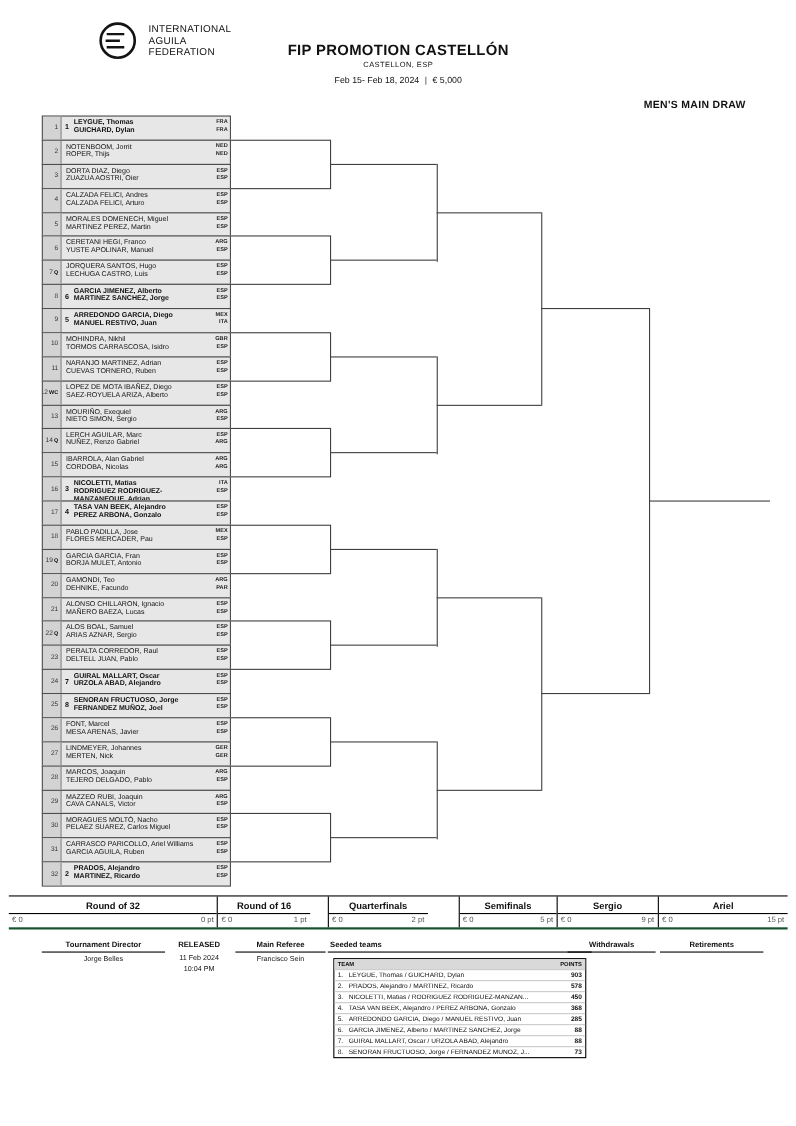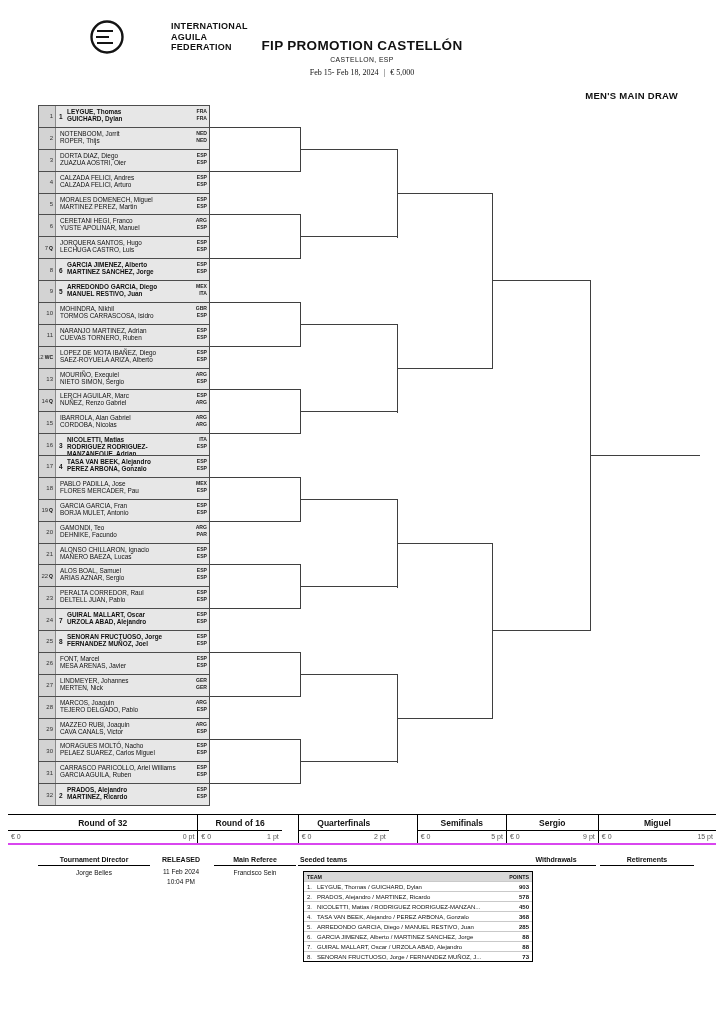--- a/index.html
+++ b/index.html
@@ -9,7 +9,7 @@
 
   
   .logo { position:absolute; left:86px; top:16px; display:flex; align-items:center; gap:7px; }
-  .logo-text { font-weight:bold; font-size:9px; line-height:10.5px; letter-spacing:0.3px;margin-left:36px; }
+  .logo-text { font-weight:normal; font-size:9px; line-height:10.5px; letter-spacing:0.3px; }
   .title-block { position:absolute; left:0; right:0; top:24px; text-align:center;margin-top:14px; }
   .title { font-size:13.5px; font-weight:bold; letter-spacing:0.3px; }
   .subtitle { font-size:6.8px; margin-top:3px; letter-spacing:0.4px; }

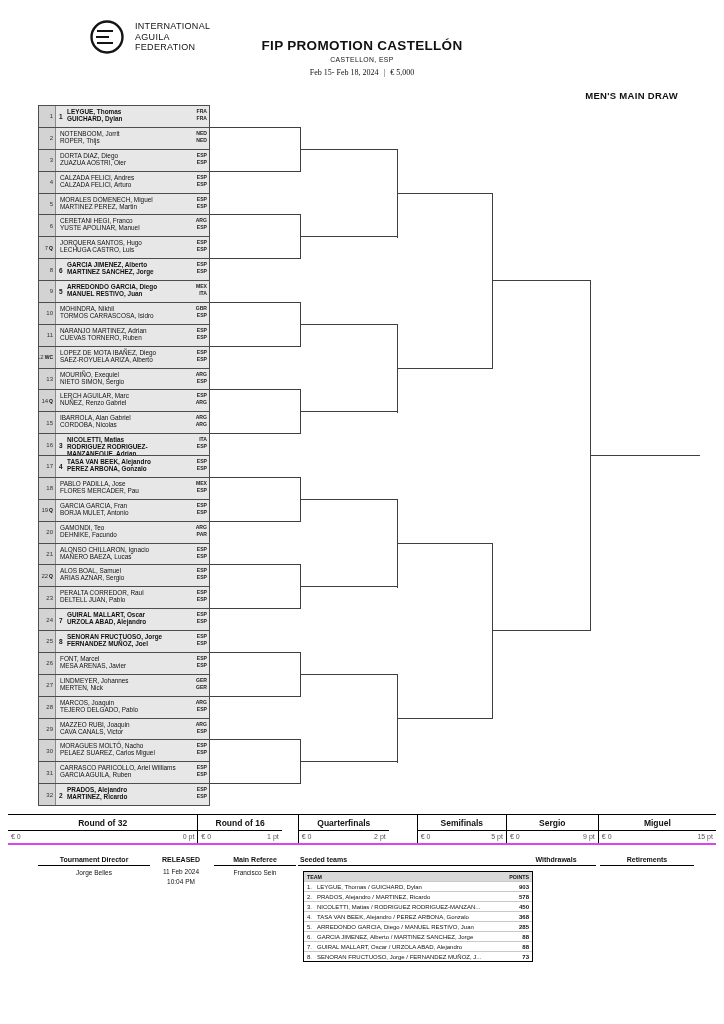--- a/index.html
+++ b/index.html
@@ -13,7 +13,7 @@
   .title-block { position:absolute; left:0; right:0; top:24px; text-align:center;margin-top:14px; }
   .title { font-size:13.5px; font-weight:bold; letter-spacing:0.3px; }
   .subtitle { font-size:6.8px; margin-top:3px; letter-spacing:0.4px; }
-  .dates { font-size:8px; margin-top:5px;font-family:Liberation Serif, serif; }
+  .dates { font-size:8px; margin-top:5px; }
   .dates .sep { padding:0 5px; color:#333; }
   .draw-label { position:absolute; right:46px; top:90px; font-weight:bold; font-size:9.5px; letter-spacing:0.3px; }
 

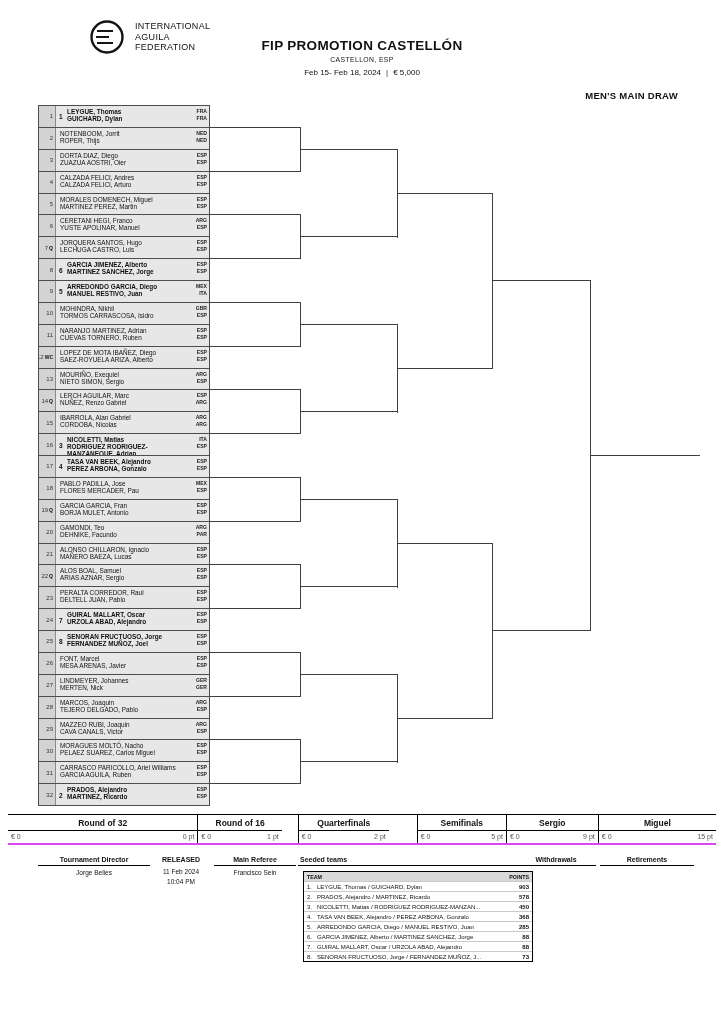--- a/index.html
+++ b/index.html
@@ -37,7 +37,7 @@
 
   
   .prize-row { position:absolute; left:8px; top:814px; width:708px; display:flex;
-               border-top:1px solid #000; border-bottom:2px solid #d946ef;align-items:flex-end; }
+               border-top:1px solid #000; border-bottom:2px solid #14532d;align-items:flex-end; }
   .pcell { border-left:1px solid #000; }
   .pcell:first-child { border-left:none; }
   .pname { font-weight:bold; font-size:8.5px; text-align:center; padding:3px 2px 2px; }

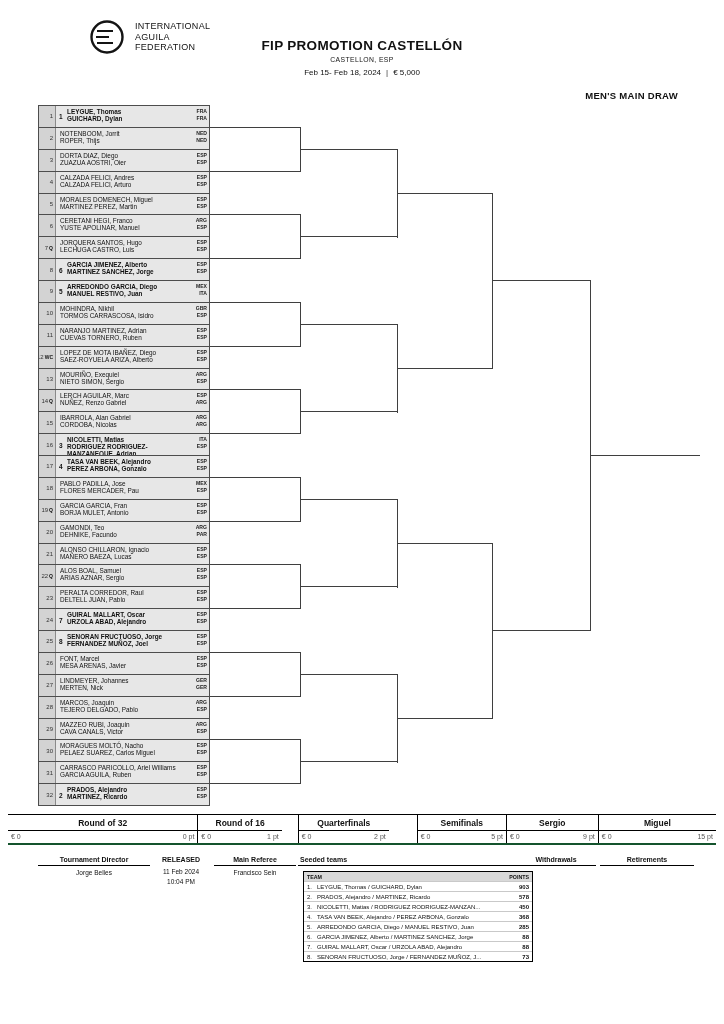--- a/index.html
+++ b/index.html
@@ -609,7 +609,7 @@
         </div>
       </div>
       <div class="pcell" style="width: 126px;">
-        <div class="pname">Miguel</div>
+        <div class="pname">Ariel</div>
         <div class="pvals">
           <span class="pprize">€ 0</span>
           <span class="ppts">15 pt</span>

